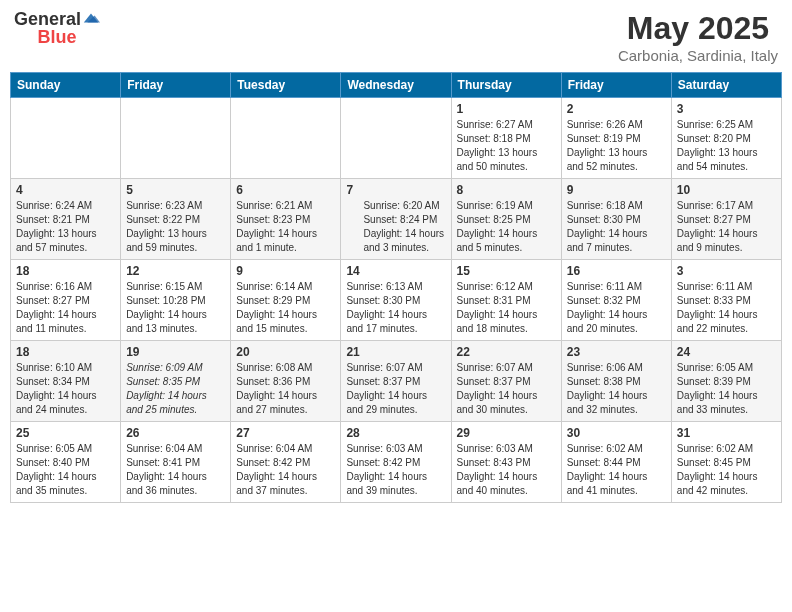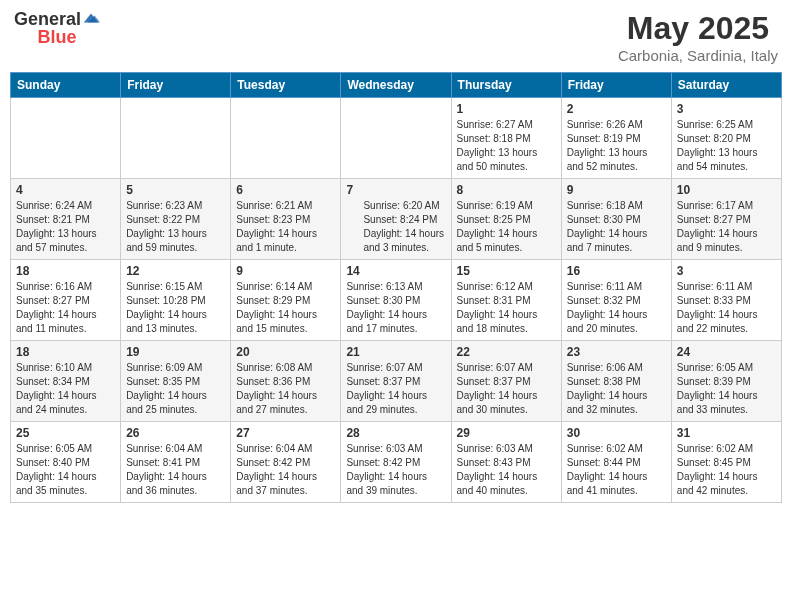--- a/index.html
+++ b/index.html
@@ -246,7 +246,7 @@
         </td>
         <td>
           <span class="day-number">19</span>
-          <div class="day-info" style="white-space: pre-line;">Sunrise: 6:09 AM
+          <div class="day-info" style="white-space: pre-line; font-style: italic;">Sunrise: 6:09 AM
 Sunset: 8:35 PM
 Daylight: 14 hours and 25 minutes.</div>
         </td>

